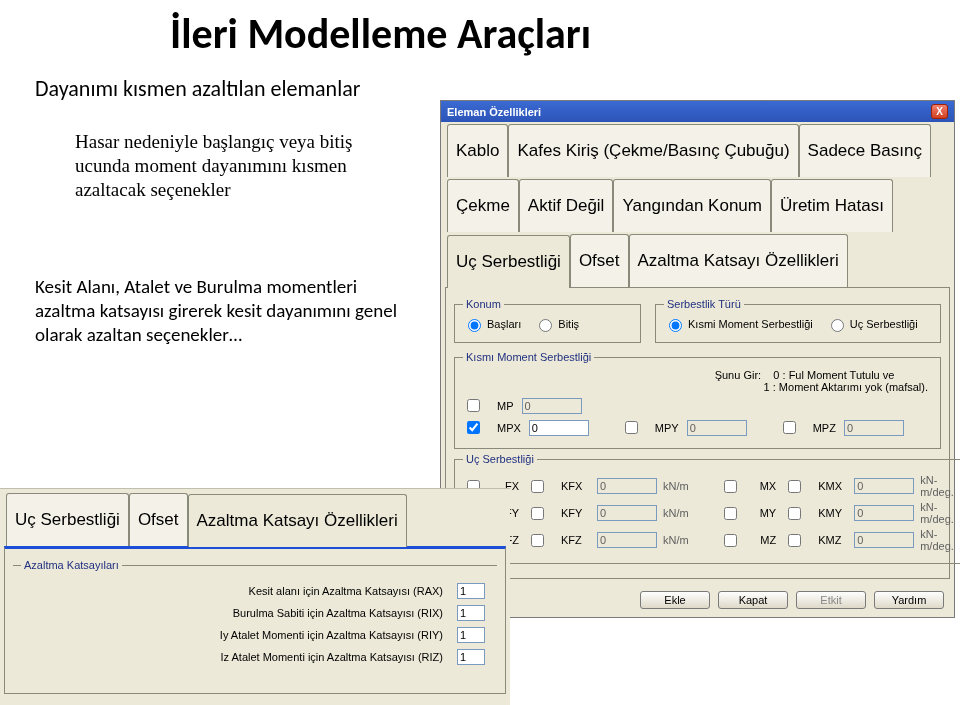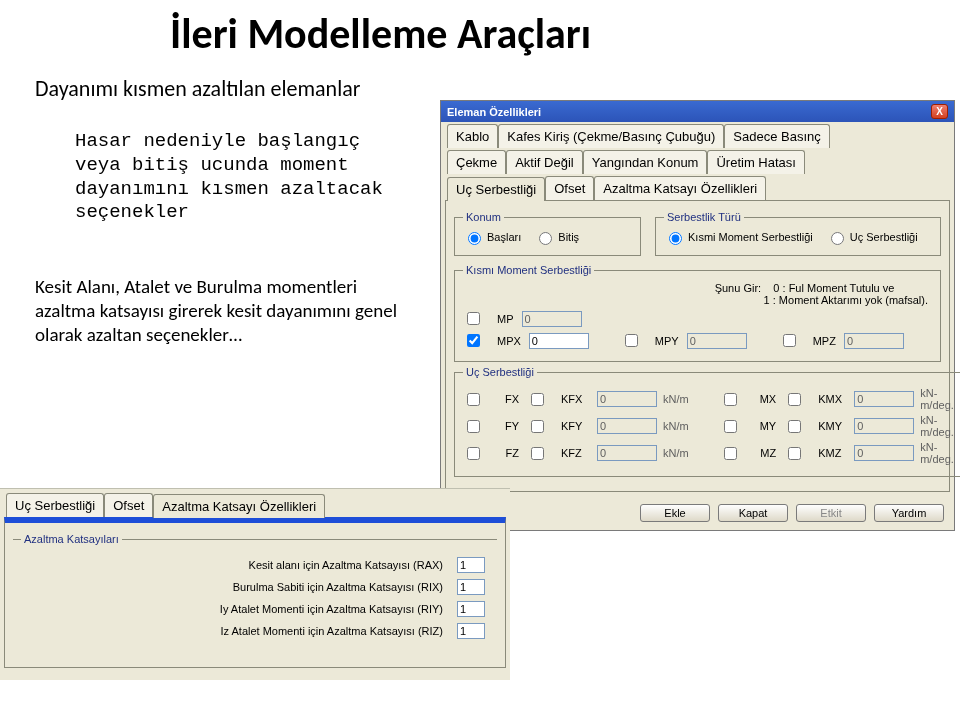--- a/index.html
+++ b/index.html
@@ -35,7 +35,7 @@
     left: 75px;
     width: 330px;
     font-size: 19px;
-    font-family: Liberation Mono, monospace;
+    font-family: Liberation Serif, serif;
     line-height: 1.25;
   }
   .para2 {

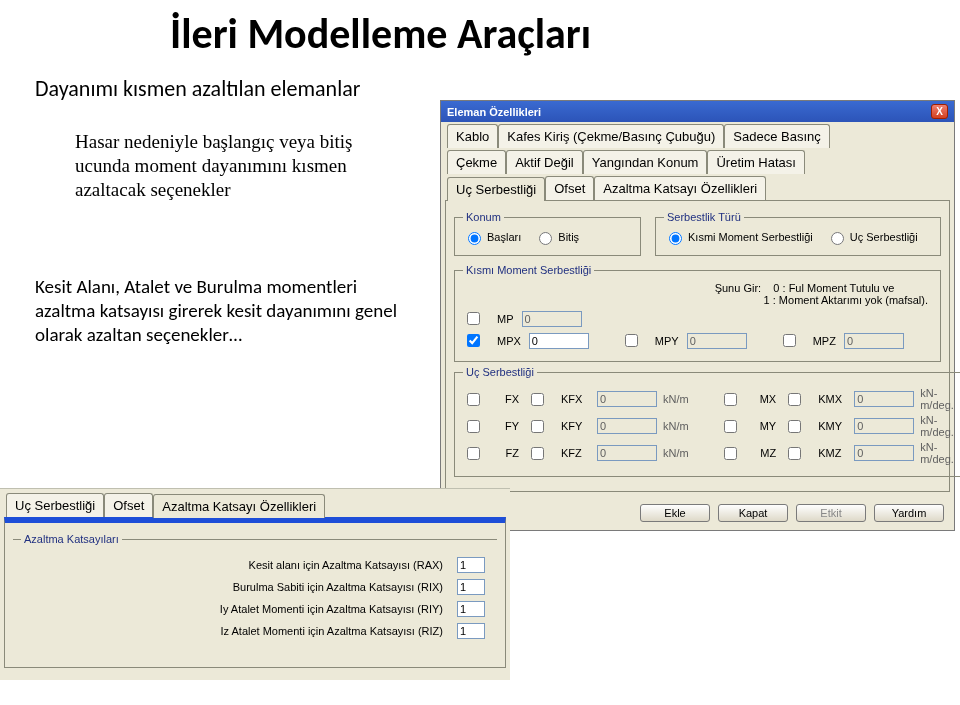--- a/index.html
+++ b/index.html
@@ -83,9 +83,9 @@
     border-bottom: none;
     background: #f4f2e8;
     border-radius: 3px 3px 0 0;
-    padding: 4px 8px;
+    padding: 16px 8px;
     margin-right: 0px;
-    font-size: 13px;
+    font-size: 17px;
     cursor: pointer;
   }
   .tab.active {

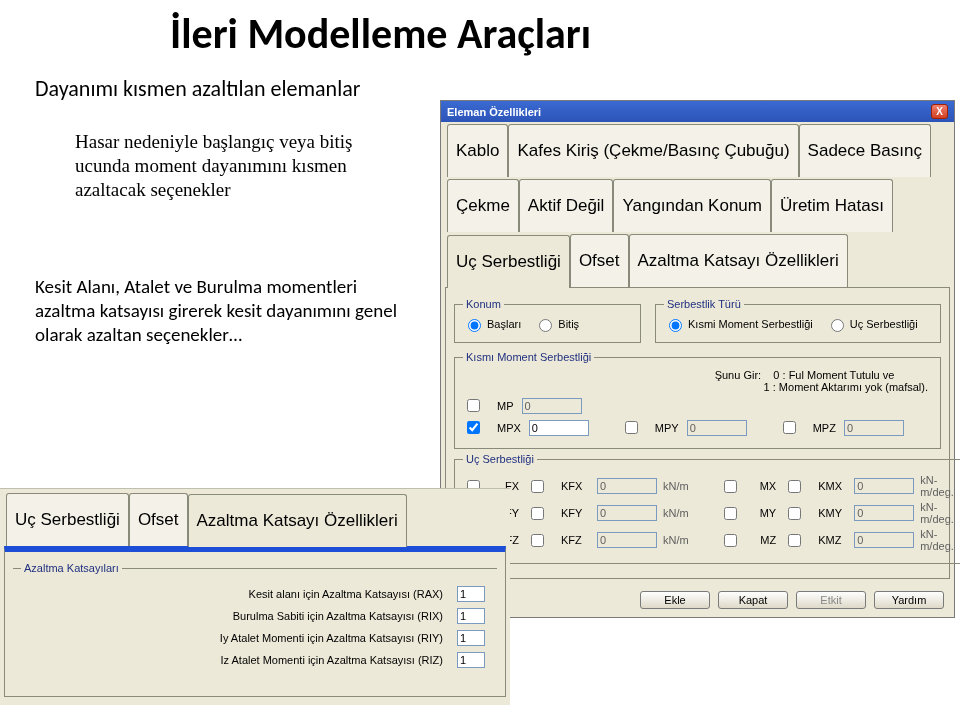--- a/index.html
+++ b/index.html
@@ -140,7 +140,7 @@
     padding-bottom: 6px;
   }
   .dlg2 .tabrow { padding-top: 2px; }
-  .dlg2 .panel { border-top: 6px solid #1d4ed8; }
+  .dlg2 .panel { border-top: 3px solid #1d4ed8; }
   .factorrow {
     display: flex; align-items: center;
     margin: 6px 0;

